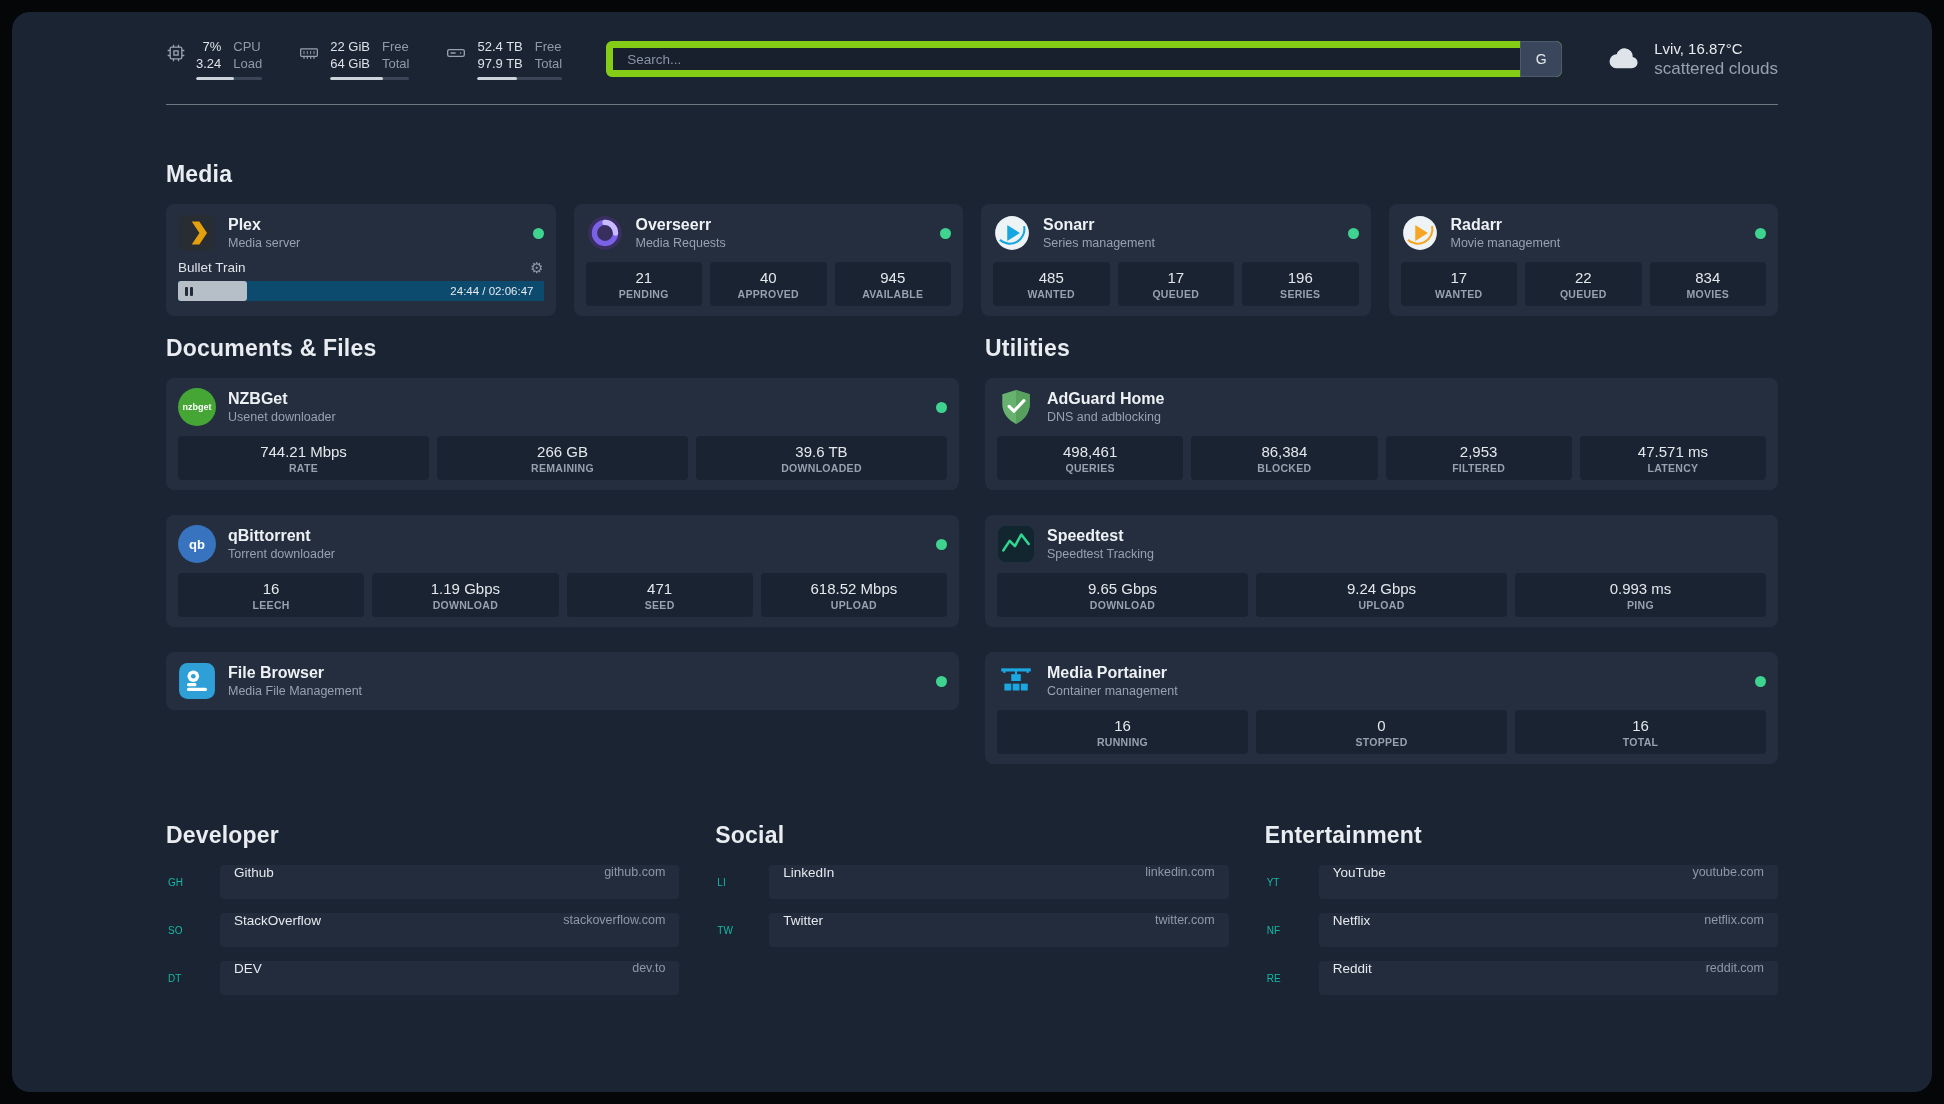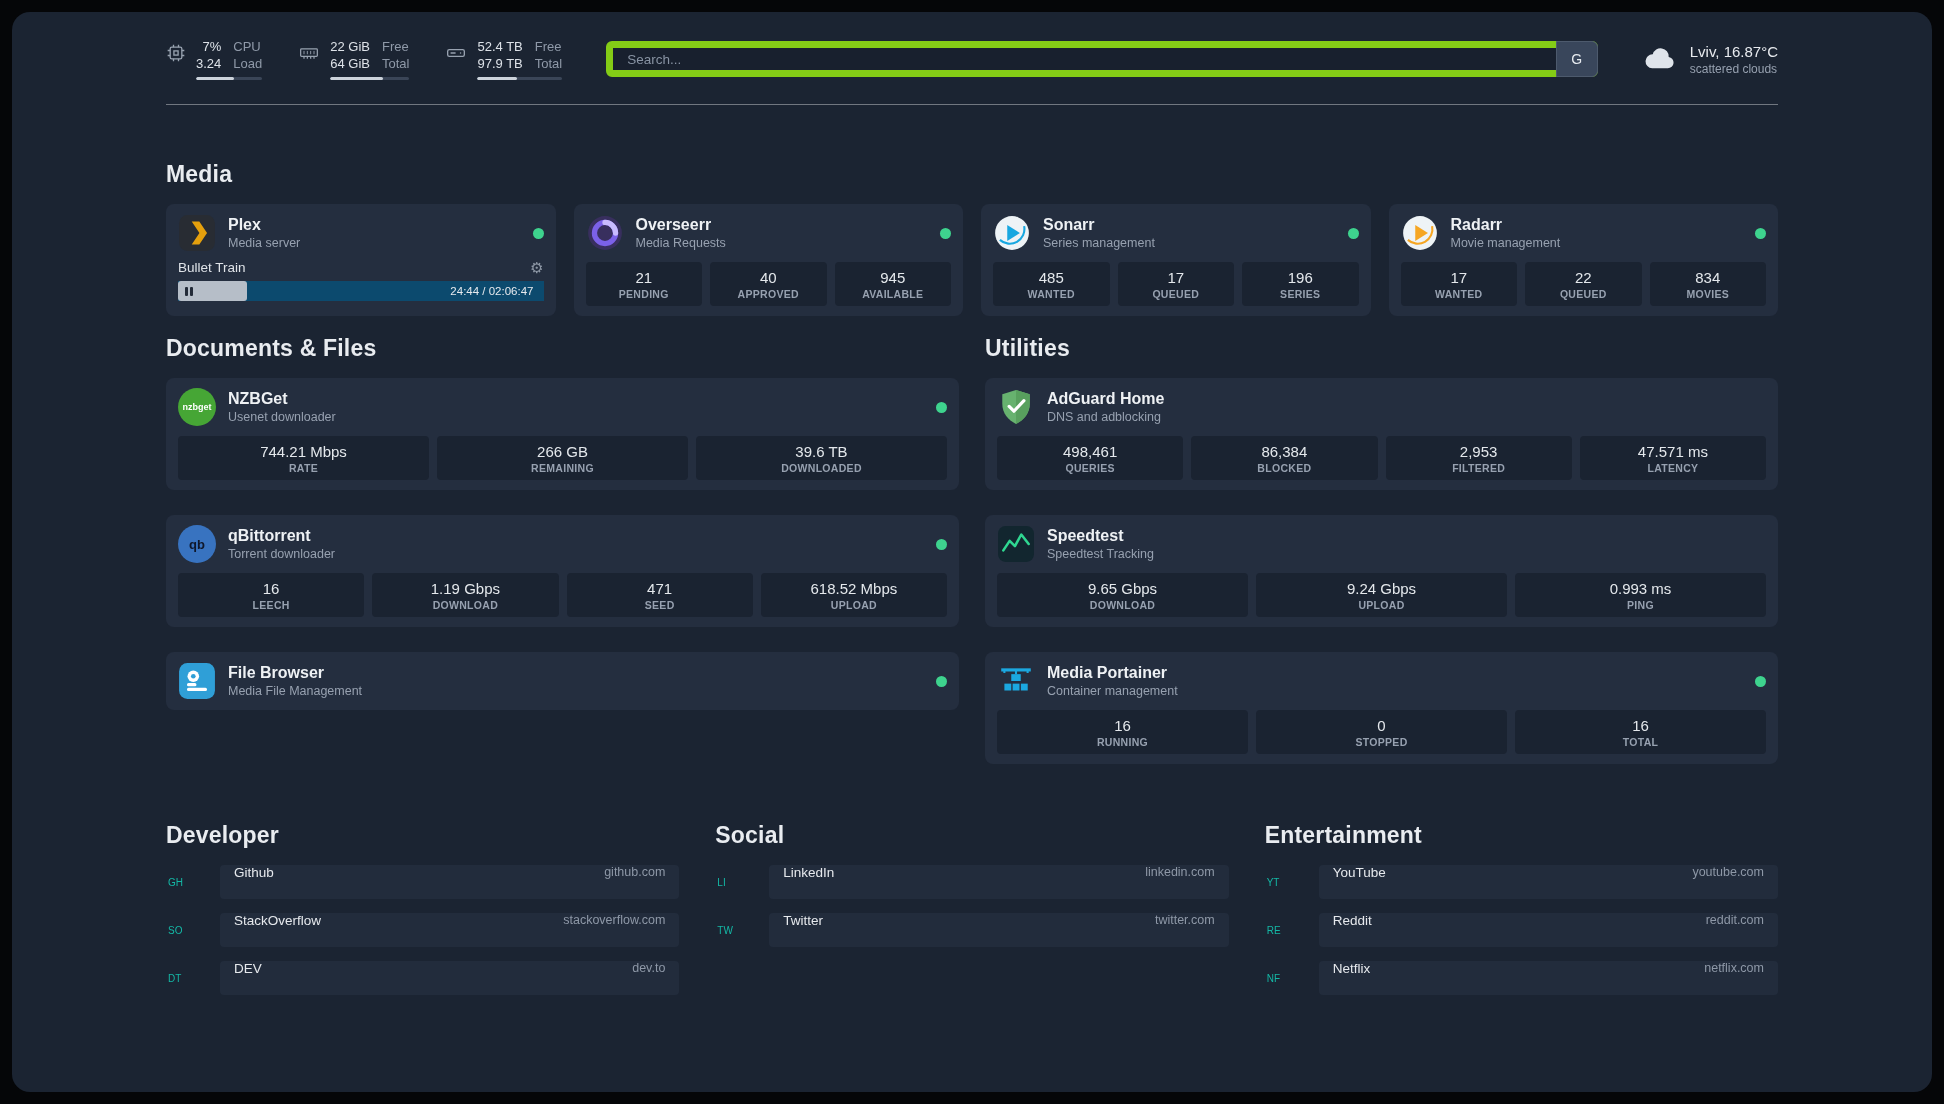--- a/index.html
+++ b/index.html
@@ -24,7 +24,7 @@
   .search-btn{position:absolute;right:0;top:0;height:100%;width:42px;background:#39465b;border:1px solid #4d5a6d;border-radius:0 6px 6px 0;color:#e6eaef;font-size:14px;font-family:inherit;cursor:pointer}
   .weather{display:flex;align-items:center;gap:12px}
   .w-loc{color:#e8ebef;font-size:15px}
-  .w-cond{color:#97a1b0;font-size:12px;margin-top:2px}
+  .w-cond{color:#97a1b0;font-size:17px;margin-top:2px}
   .divider{border:none;border-top:1px solid rgba(255,255,255,.38);margin-top:24px}
 
   

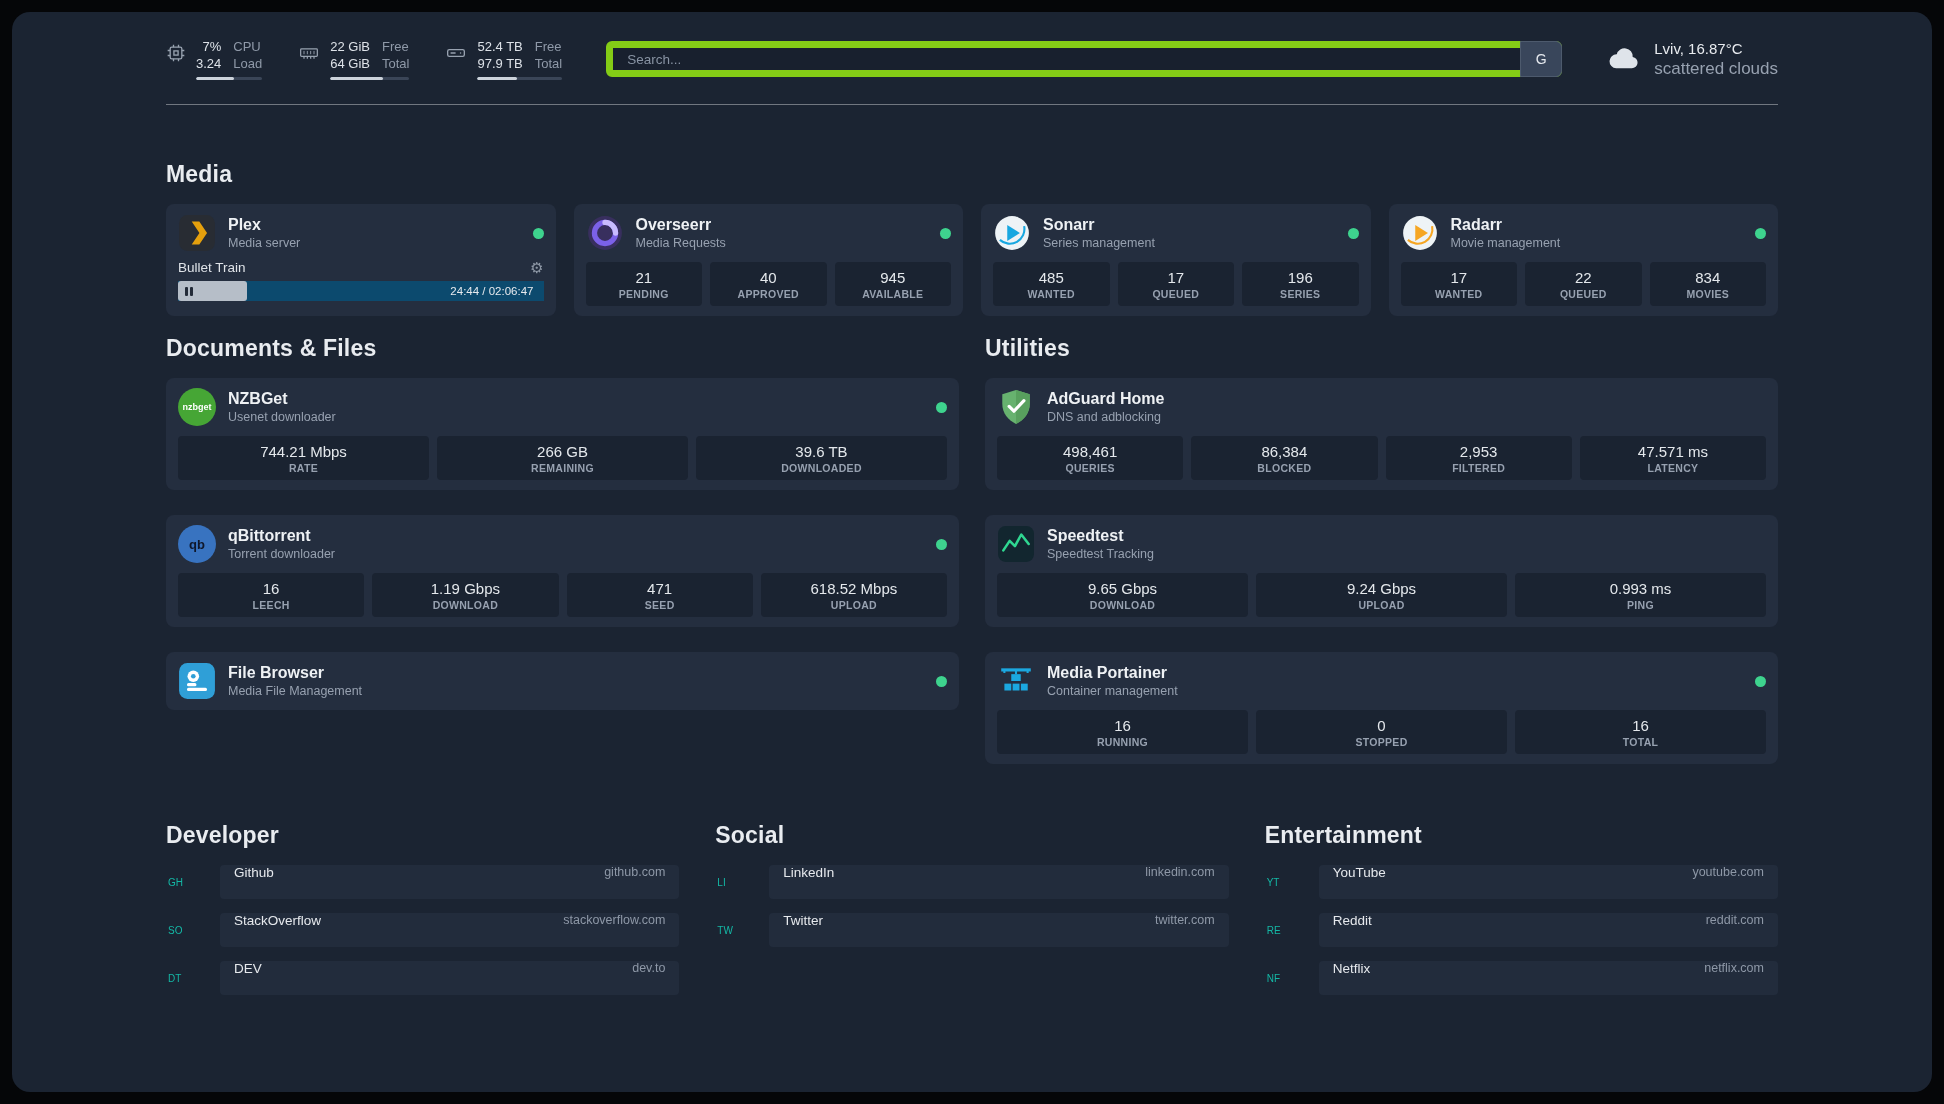--- a/index.html
+++ b/index.html
@@ -43,7 +43,7 @@
   .nzb{background:#46a635}
   .nzb span{color:#fff;font-size:9px;font-weight:700}
   .qb{background:#3873c0}
-  .qb span{color:#0f172a;font-size:13px;font-weight:700}
+  .qb span{color:#ffffff;font-size:13px;font-weight:700}
   .svc-name{color:#eef1f4;font-size:16px;font-weight:600}
   .svc-sub{color:#97a1b0;font-size:12.5px;margin-top:2px}
   .dot{width:11px;height:11px;background:#3ed38e;border-radius:50%;margin-left:auto;flex:none}

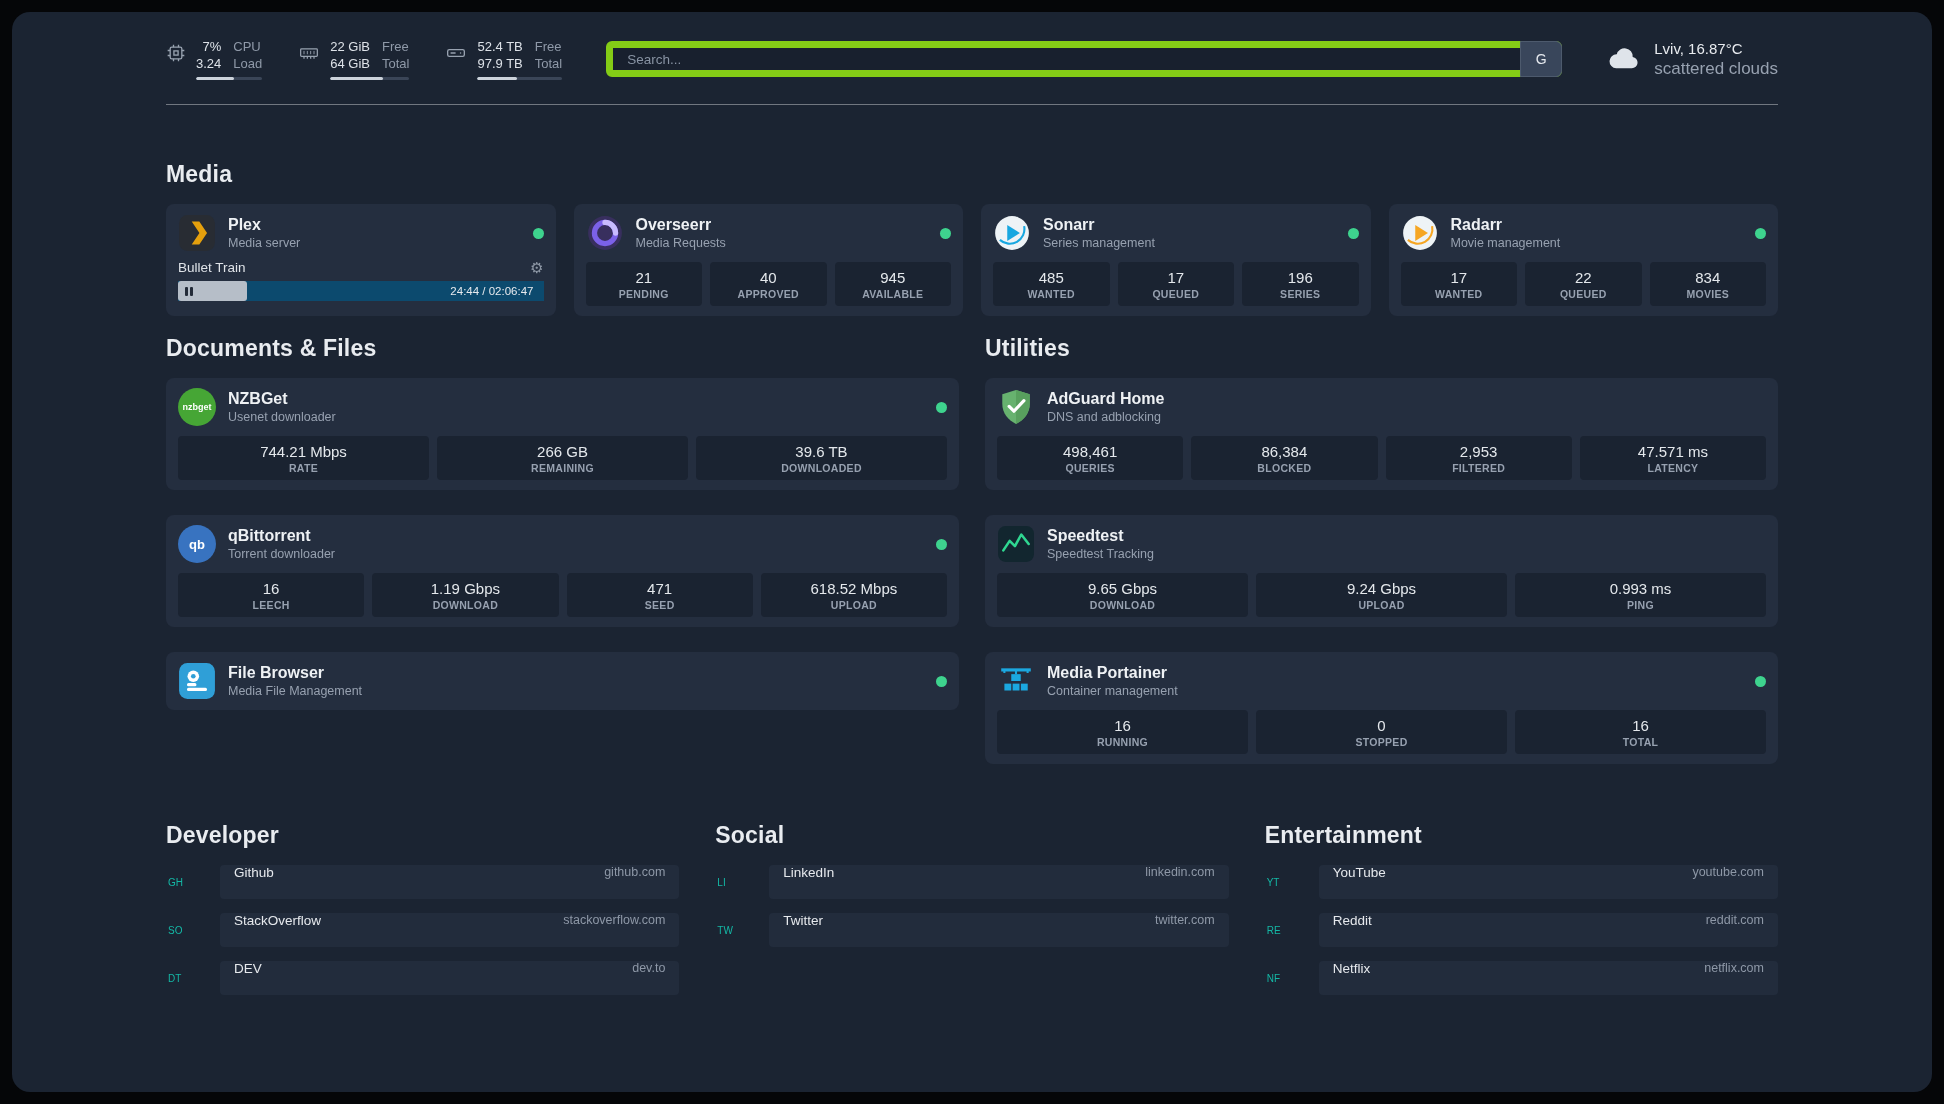--- a/index.html
+++ b/index.html
@@ -557,19 +557,19 @@
             </a>
           </div>
           <div class="bm-row">
+            <span class="bm-abbr">NF</span>
+            <a class="bm-pill">
+              <span class="bm-name">Netflix</span>
+              <span class="bm-url">netflix.com</span>
+            </a>
+          </div>
+          <div class="bm-row">
             <span class="bm-abbr">RE</span>
             <a class="bm-pill">
               <span class="bm-name">Reddit</span>
               <span class="bm-url">reddit.com</span>
             </a>
           </div>
-          <div class="bm-row">
-            <span class="bm-abbr">NF</span>
-            <a class="bm-pill">
-              <span class="bm-name">Netflix</span>
-              <span class="bm-url">netflix.com</span>
-            </a>
-          </div>
         </div>
       </div>
     </div>

